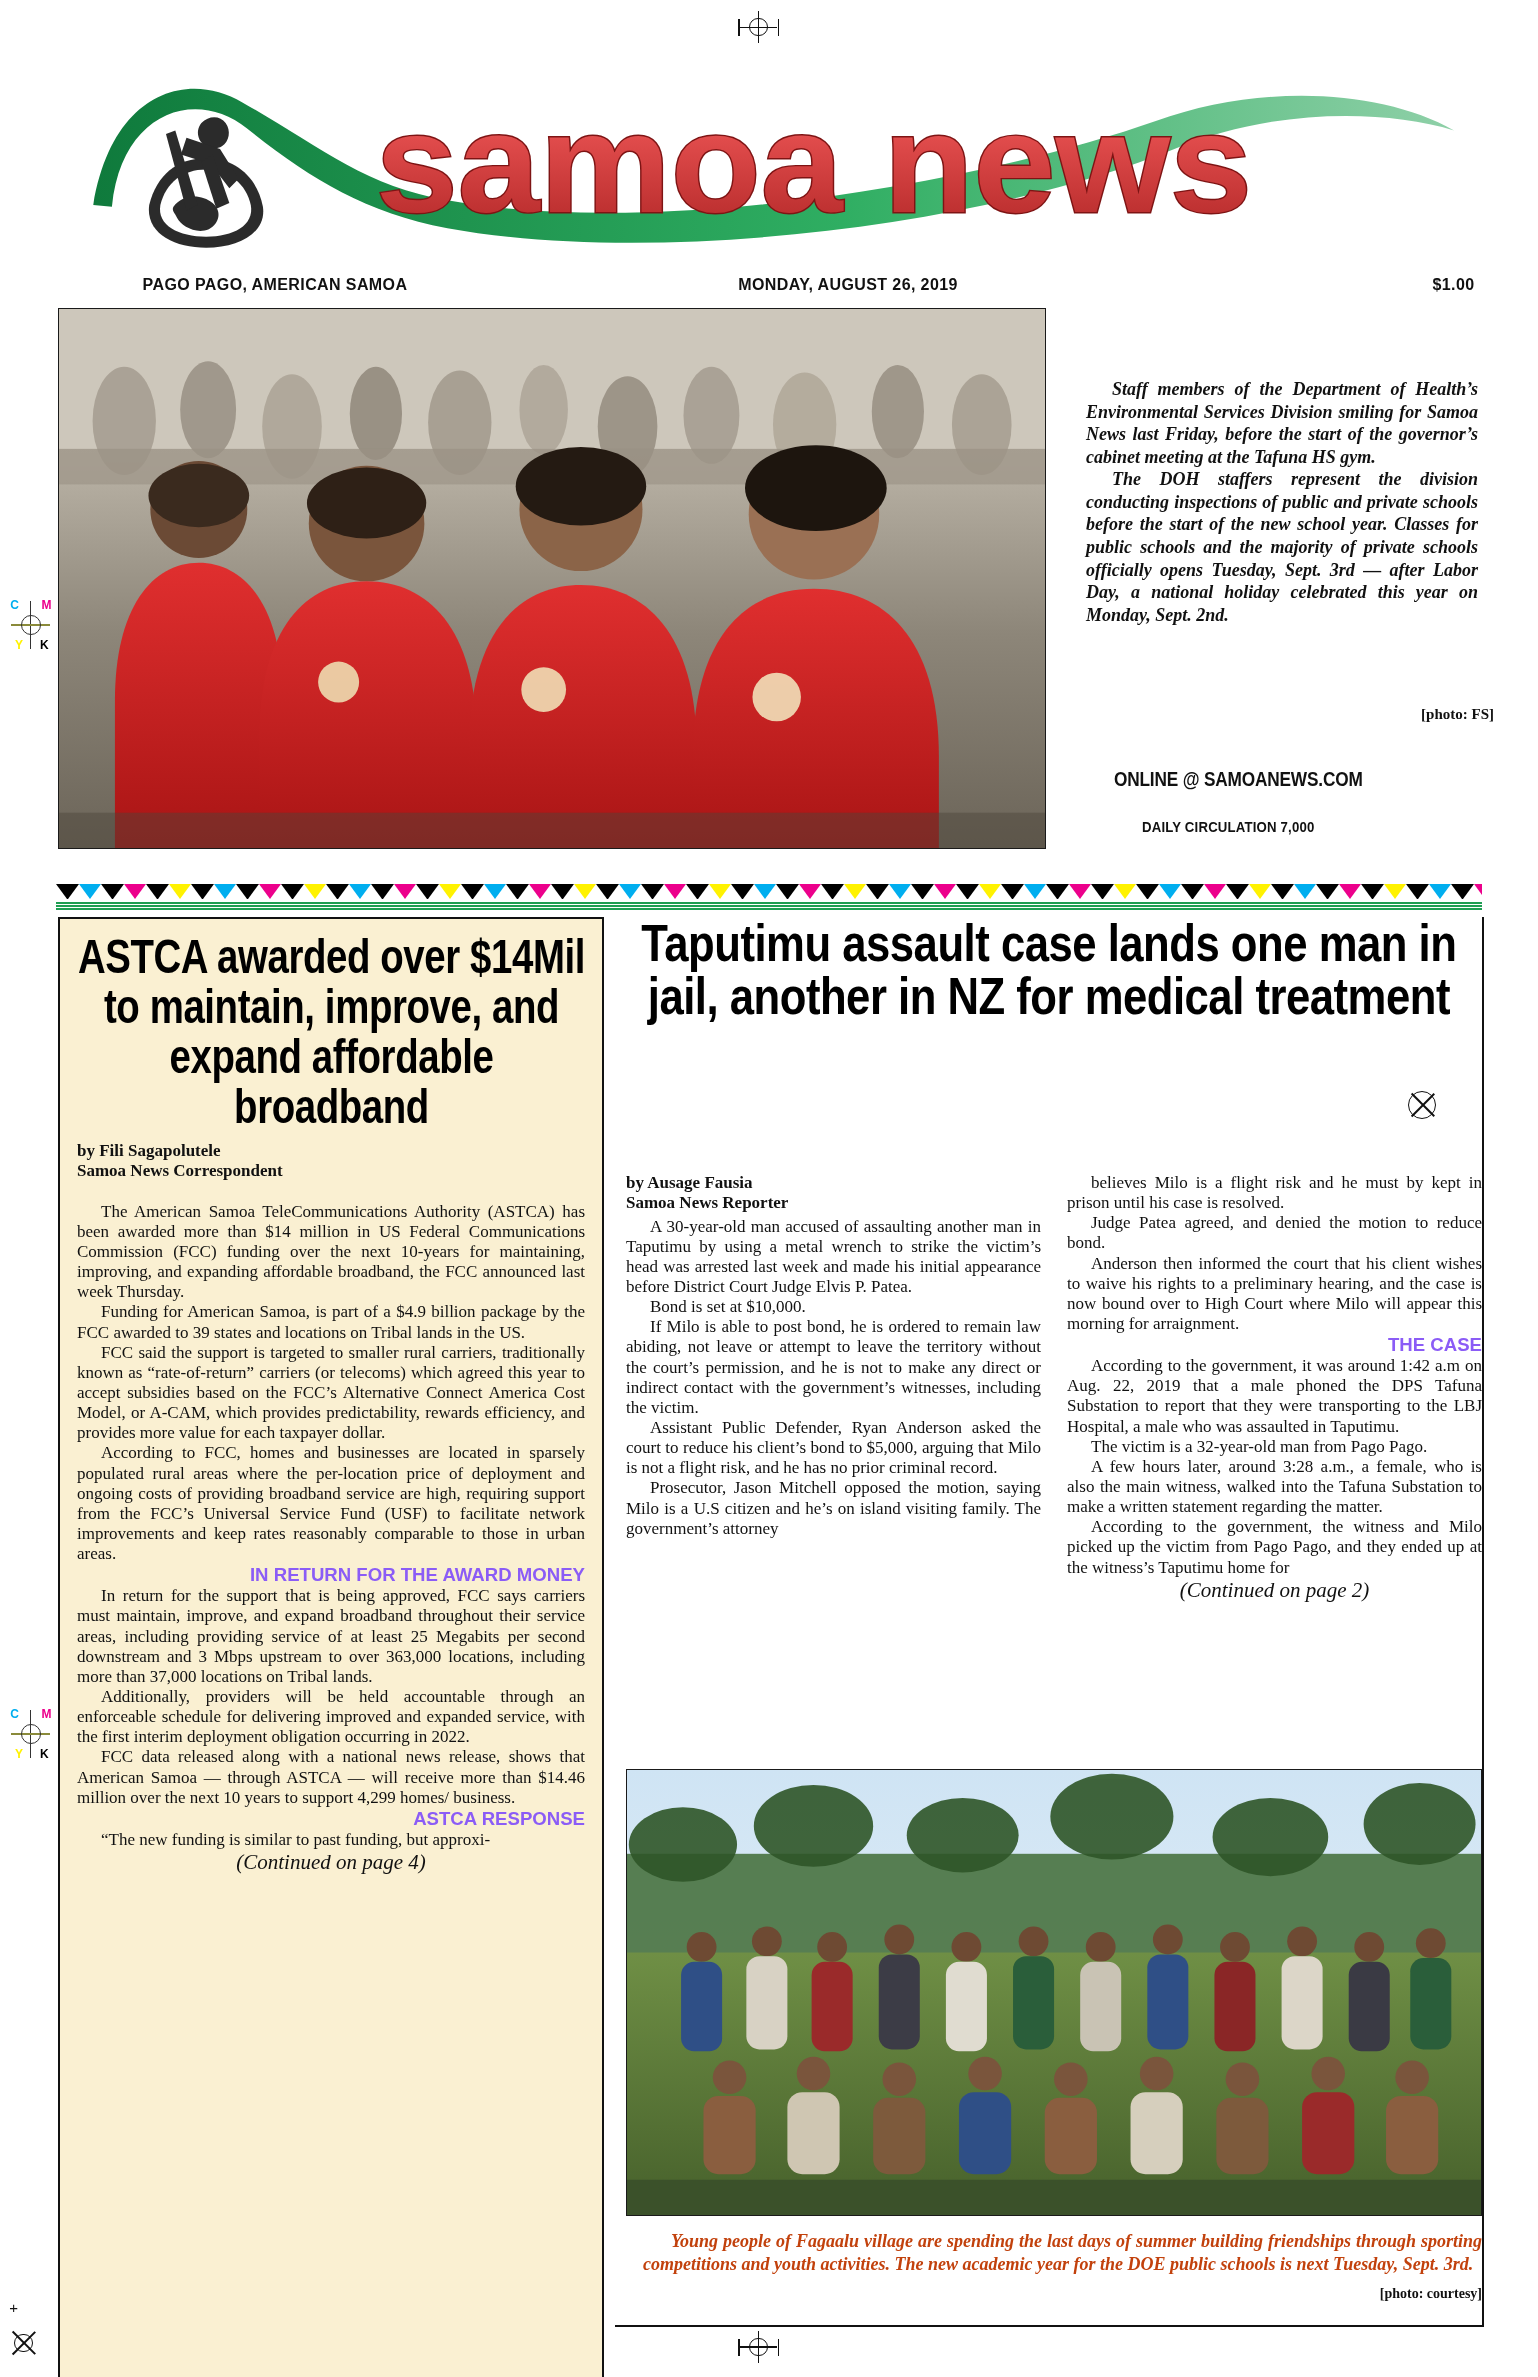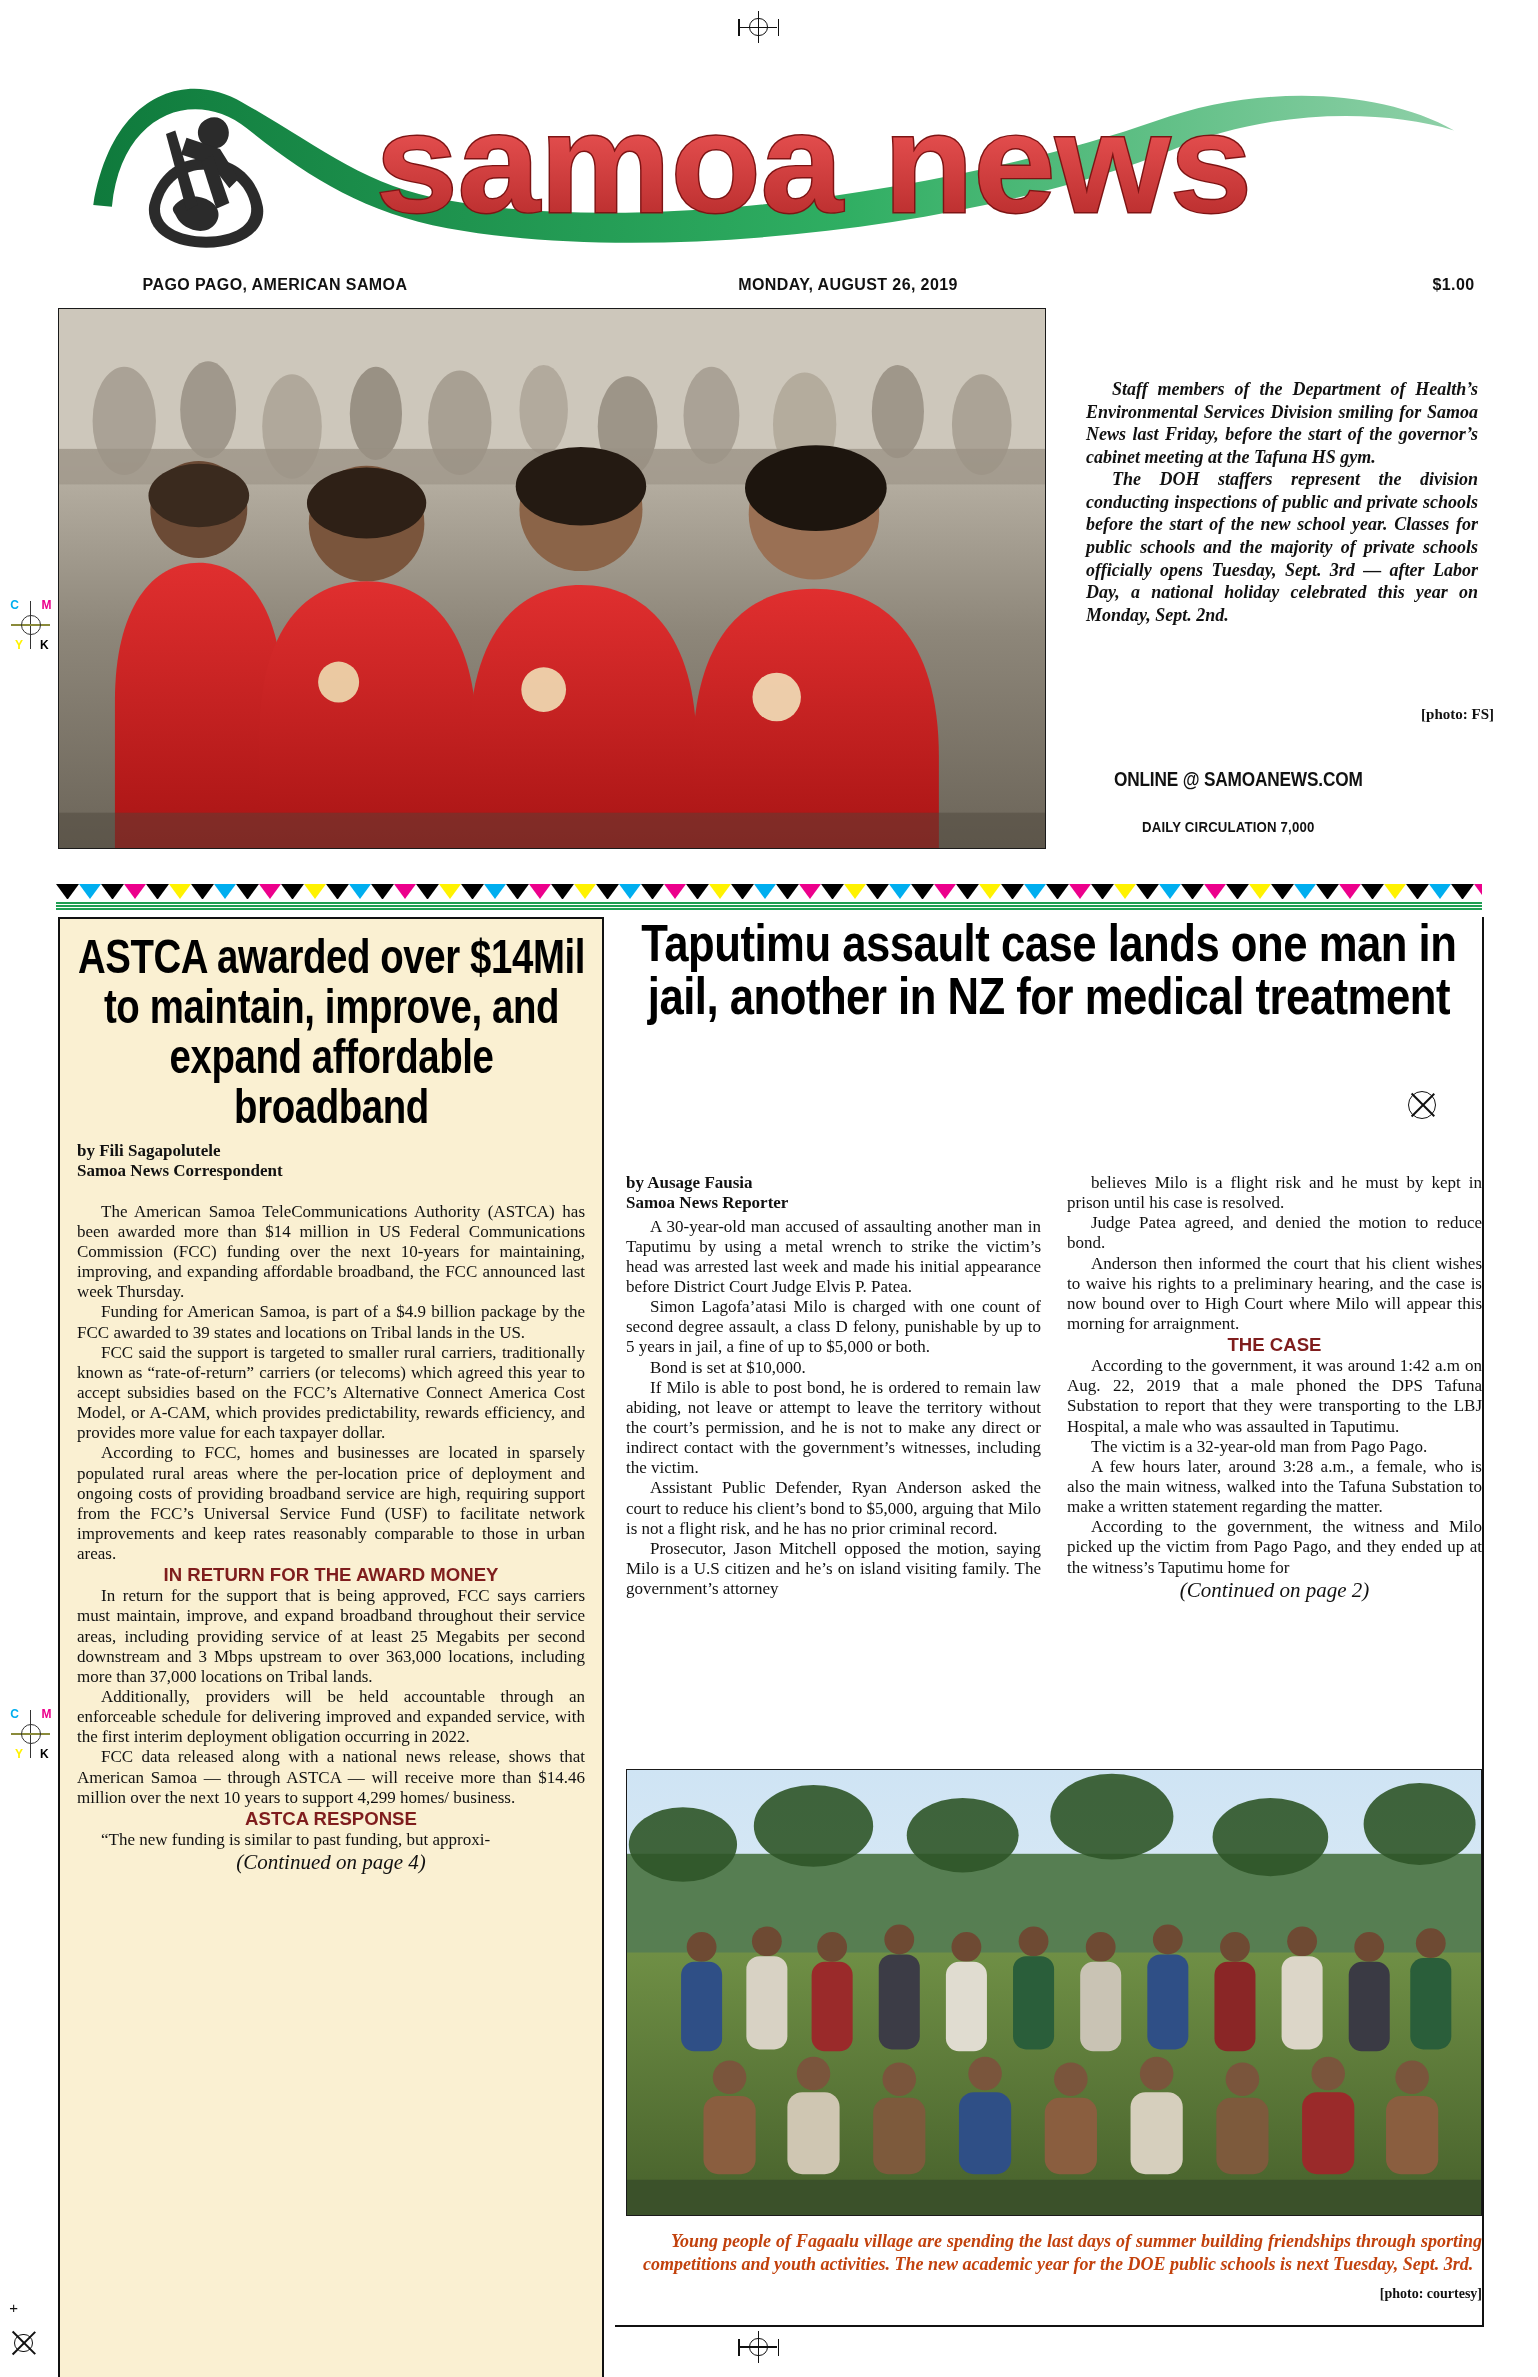--- a/index.html
+++ b/index.html
@@ -481,7 +481,6 @@
       <div class="byline" style="margin-bottom:2.8px;">Samoa News Reporter</div>
       <div class="body-col">
         <p>A 30-year-old man accused of assaulting another man in Taputimu by using a metal wrench to strike the victim’s head was arrested last week and made his initial appearance before District Court Judge Elvis P. Patea.</p>
-        <p>Simon Lagofa’atasi Milo is charged with one count of second degree assault, a class D felony, punishable by up to 5 years in jail, a fine of up to $5,000 or both.</p>
         <p>Bond is set at $10,000.</p>
         <p>If Milo is able to post bond, he is ordered to remain law abiding, not leave or attempt to leave the territory without the court’s permission, and he is not to make any direct or indirect contact with the government’s witnesses, including the victim.</p>
         <p>Assistant Public Defender, Ryan Anderson asked the court to reduce his client’s bond to $5,000, arguing that Milo is not a flight risk, and he has no prior criminal record.</p>

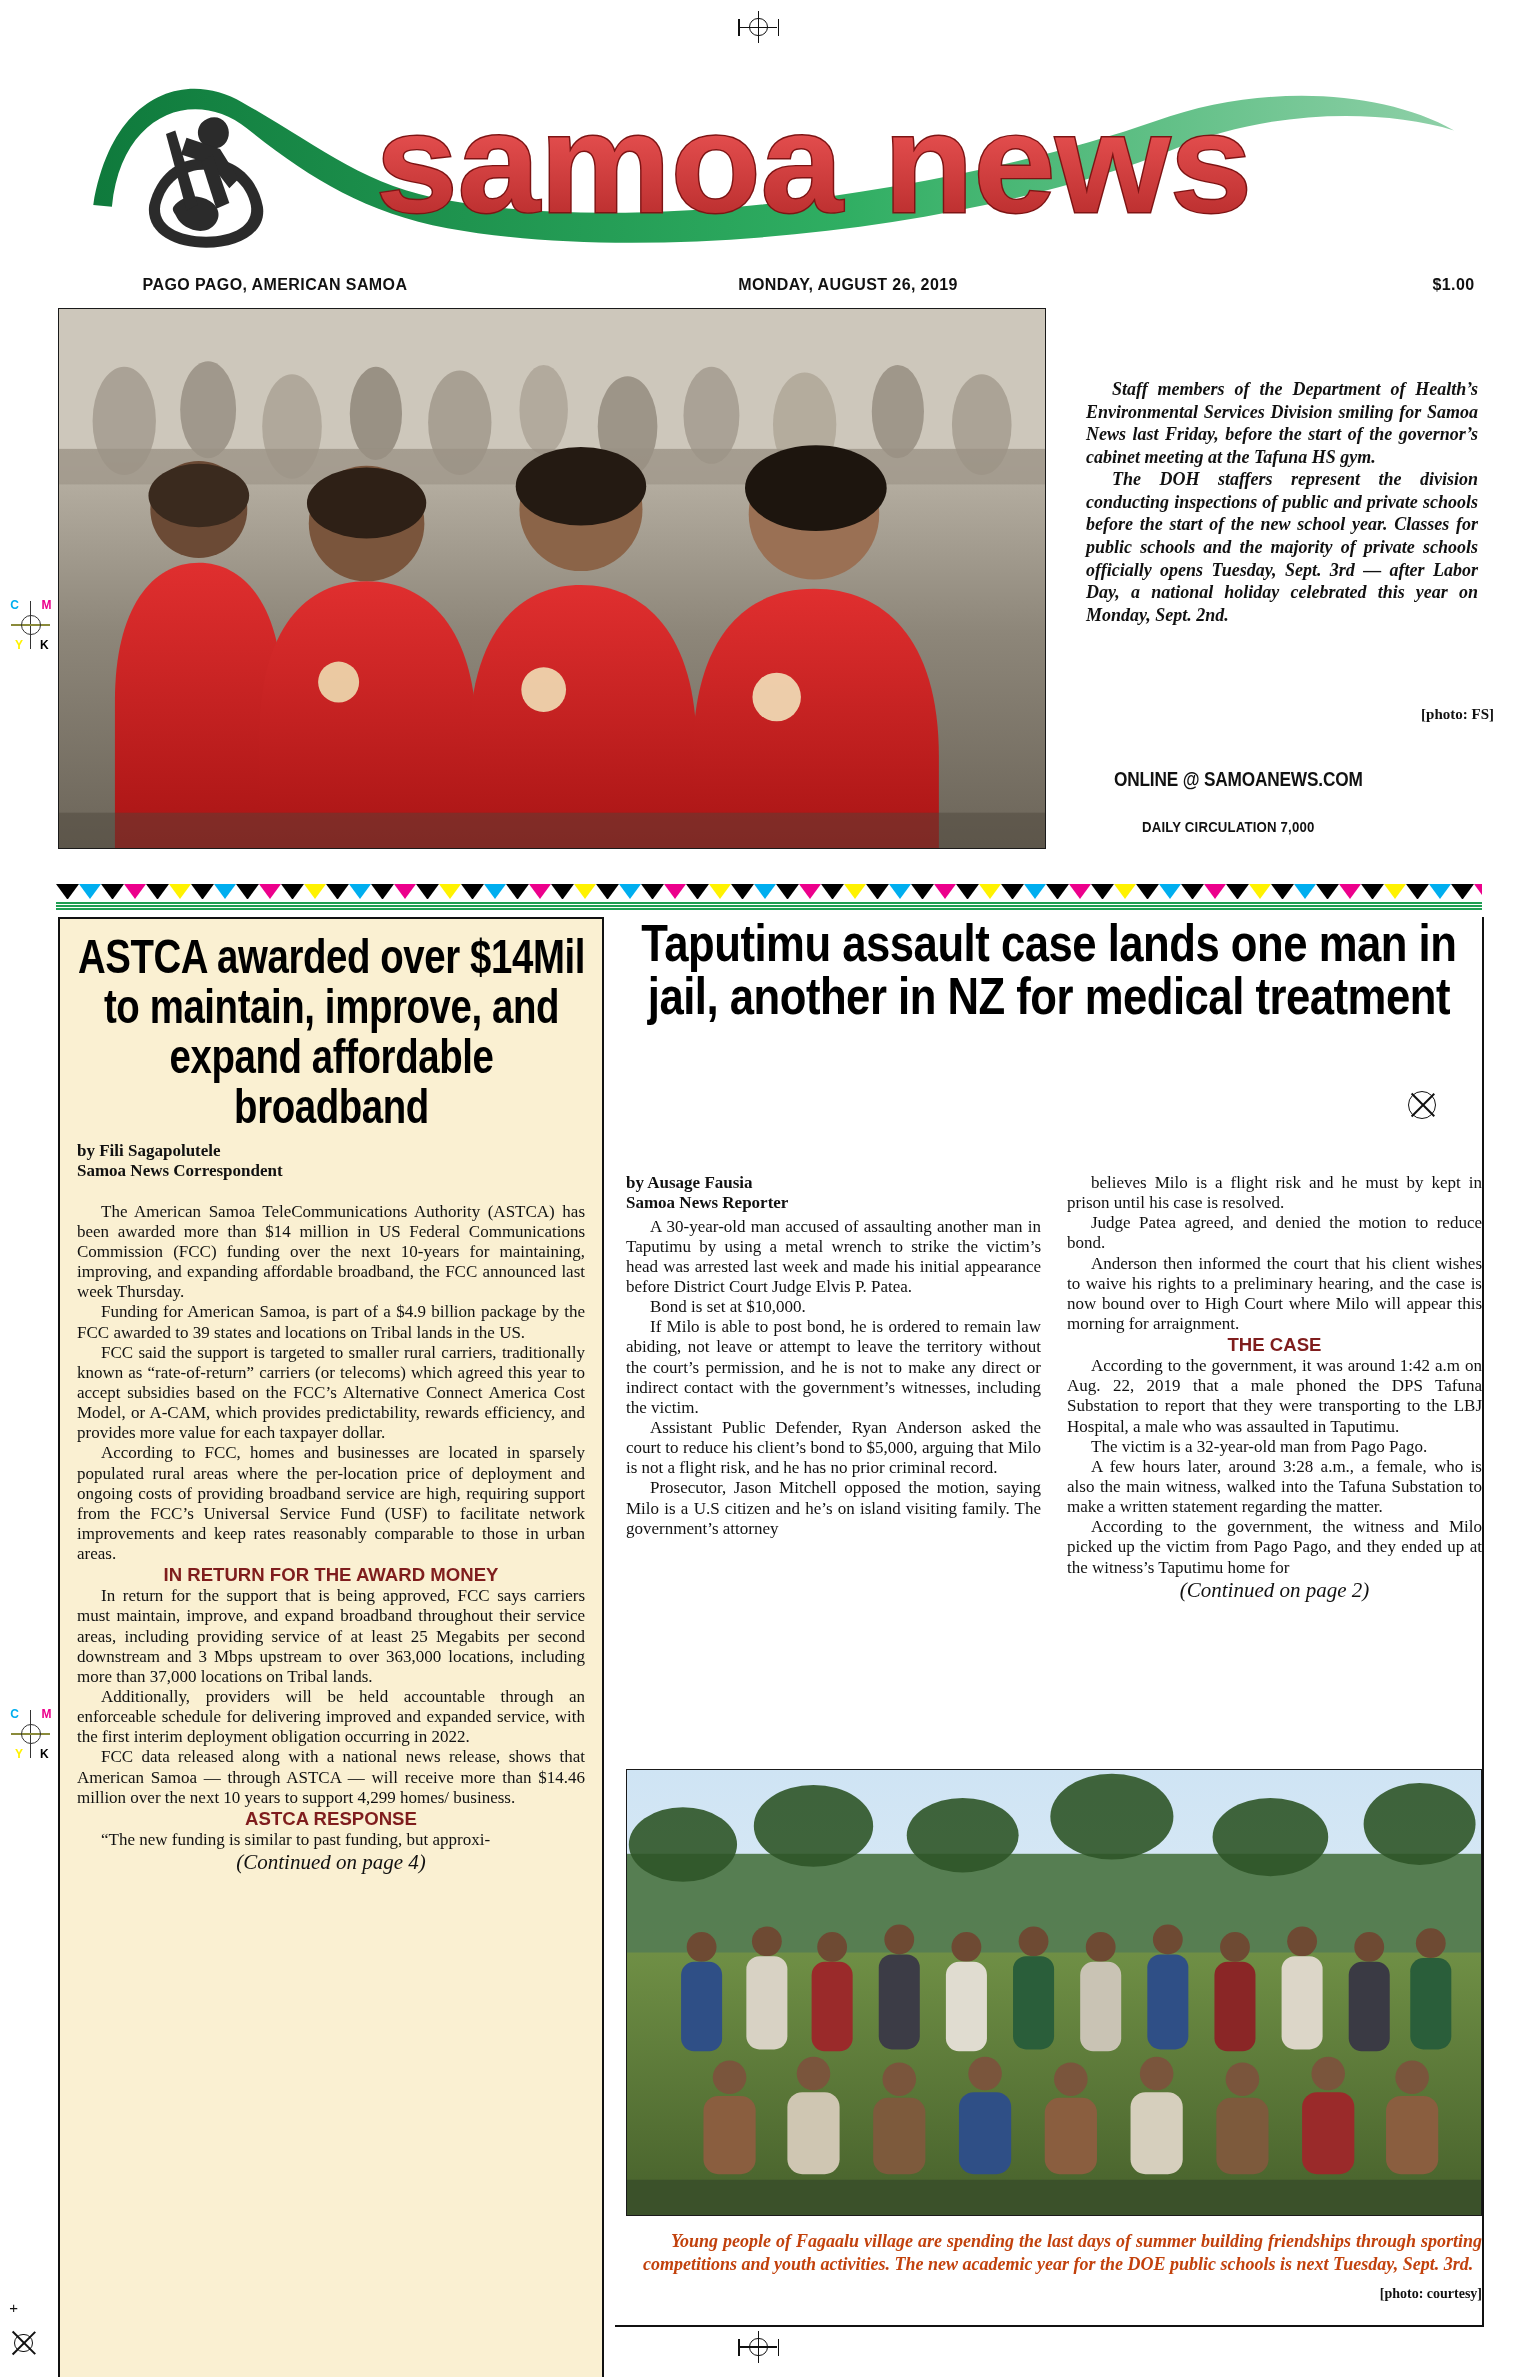--- a/index.html
+++ b/index.html
@@ -150,8 +150,8 @@
   .body-col p { text-indent: 24px; margin: 0; }
   .subhead {
     font-family: "Liberation Sans", sans-serif;
-    font-weight: bold; font-size: 18.6px; text-align: center;
-    text-indent: 0 !important; margin: 1.9px 0 0.9px 0; color: #7f1d1d;
+    font-weight: bold; font-size: 18.6px; text-align: right;
+    text-indent: 0 !important; margin: 1.9px 0 0.9px 0; color: #8b5cf6;
   }
   .contd {
     font-family: "Liberation Serif", serif;

